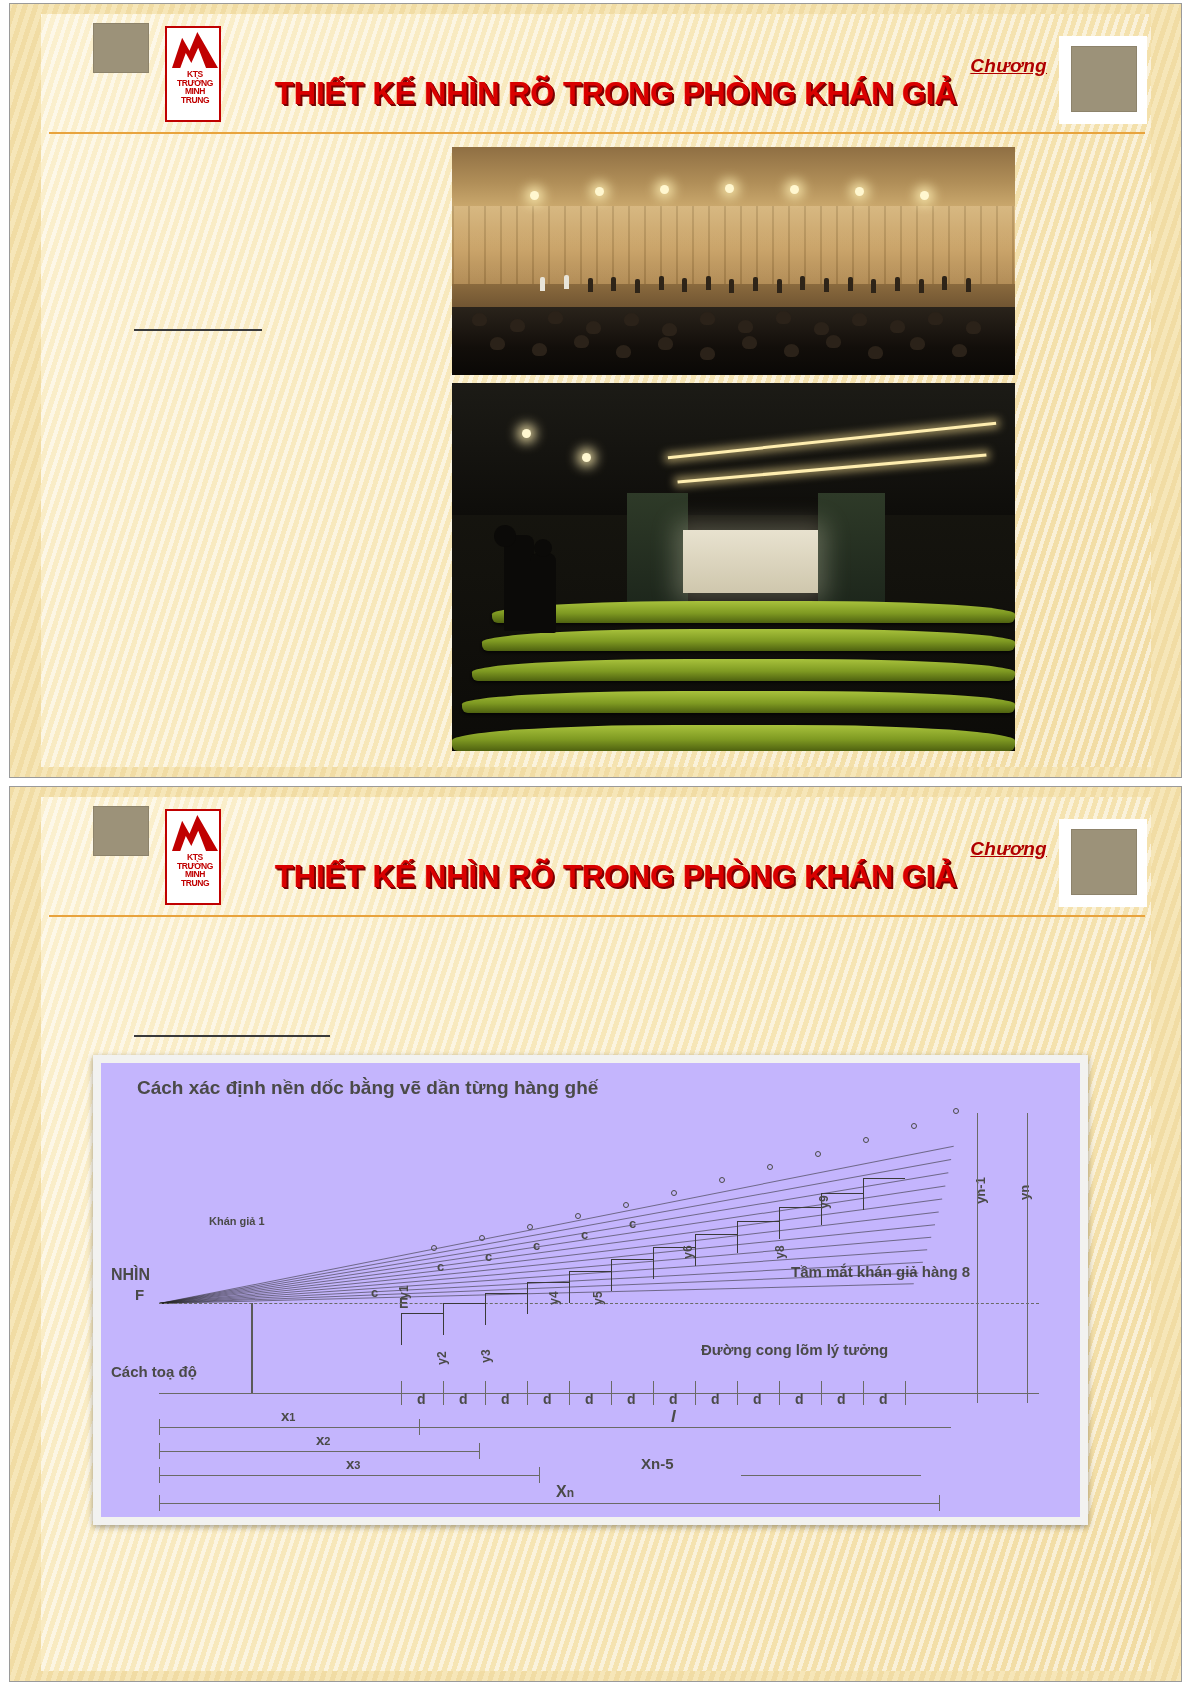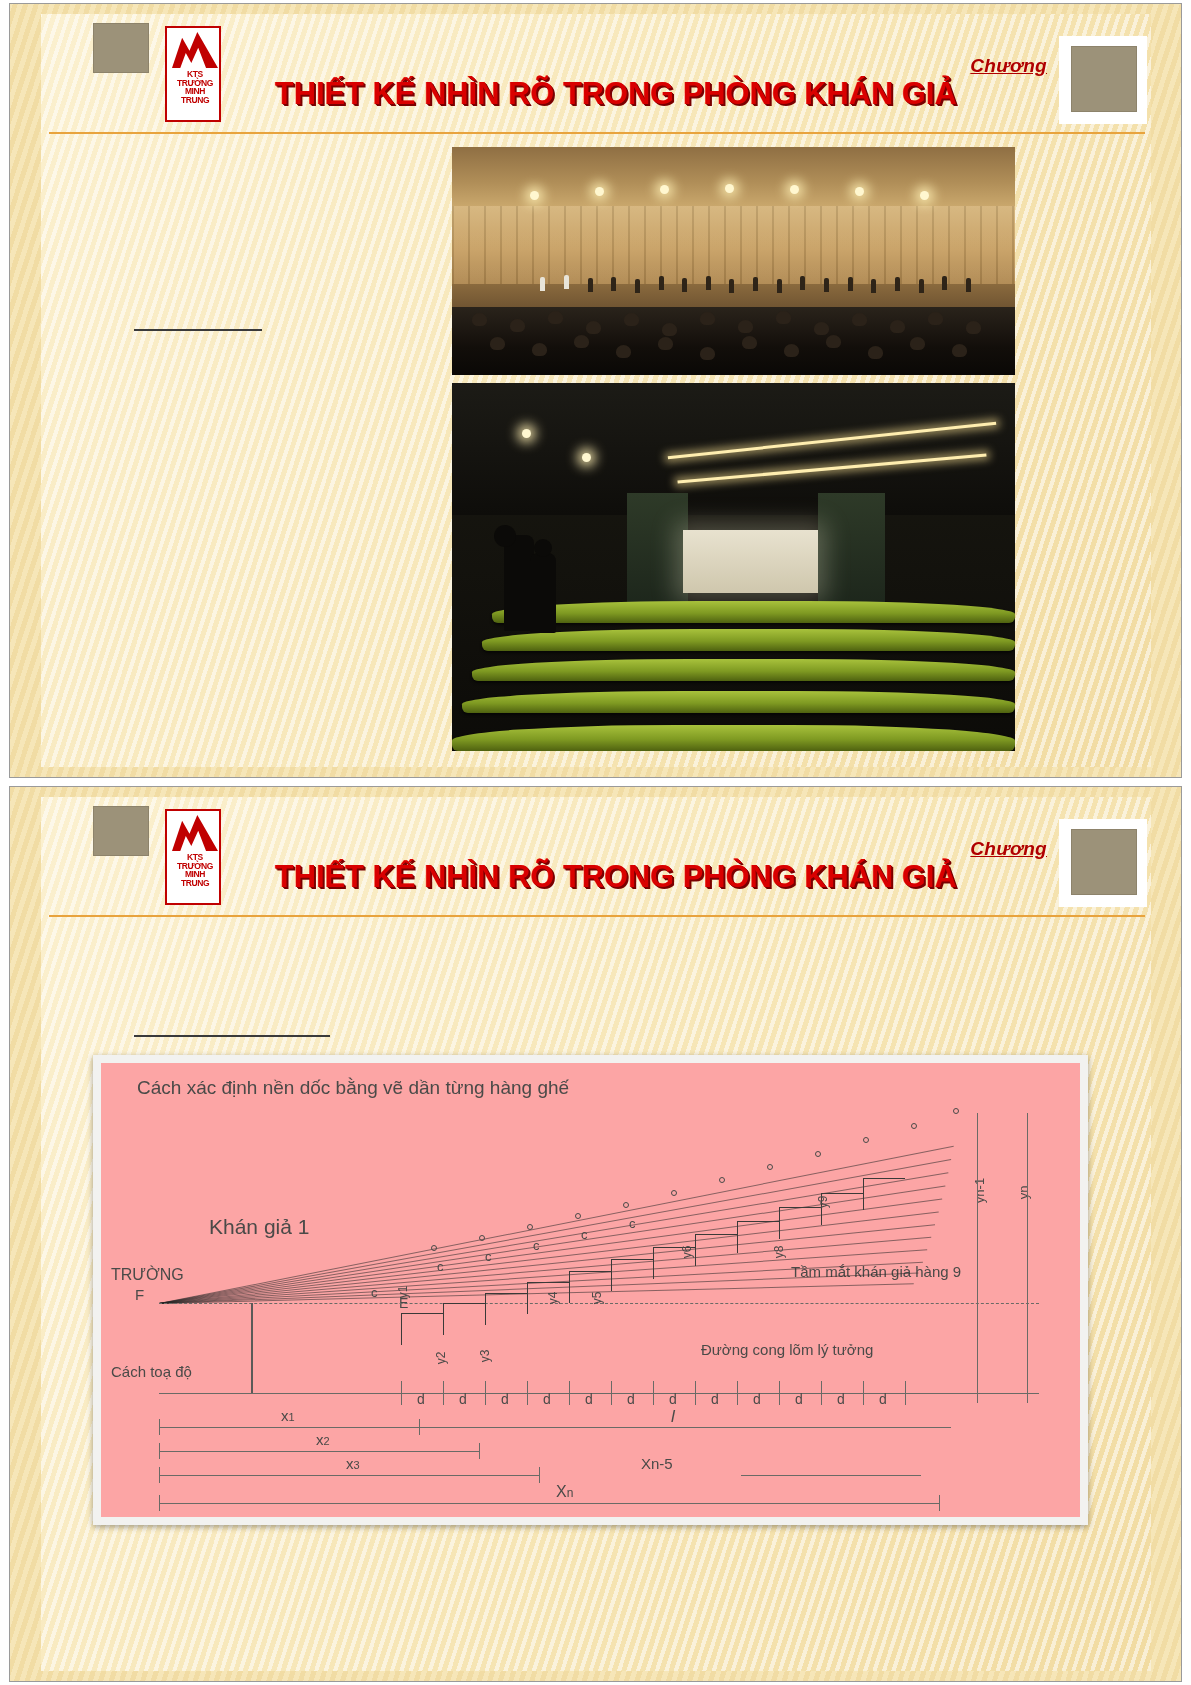--- a/index.html
+++ b/index.html
@@ -314,9 +314,10 @@
     position: relative;
     width: 100%;
     height: 100%;
-    background: #fca5a5;
+    background: #c4b5fd;
     overflow: hidden;
     color: #3a3a3a;
+    font-weight: bold;
   }
   .dg-text {
     position: absolute;

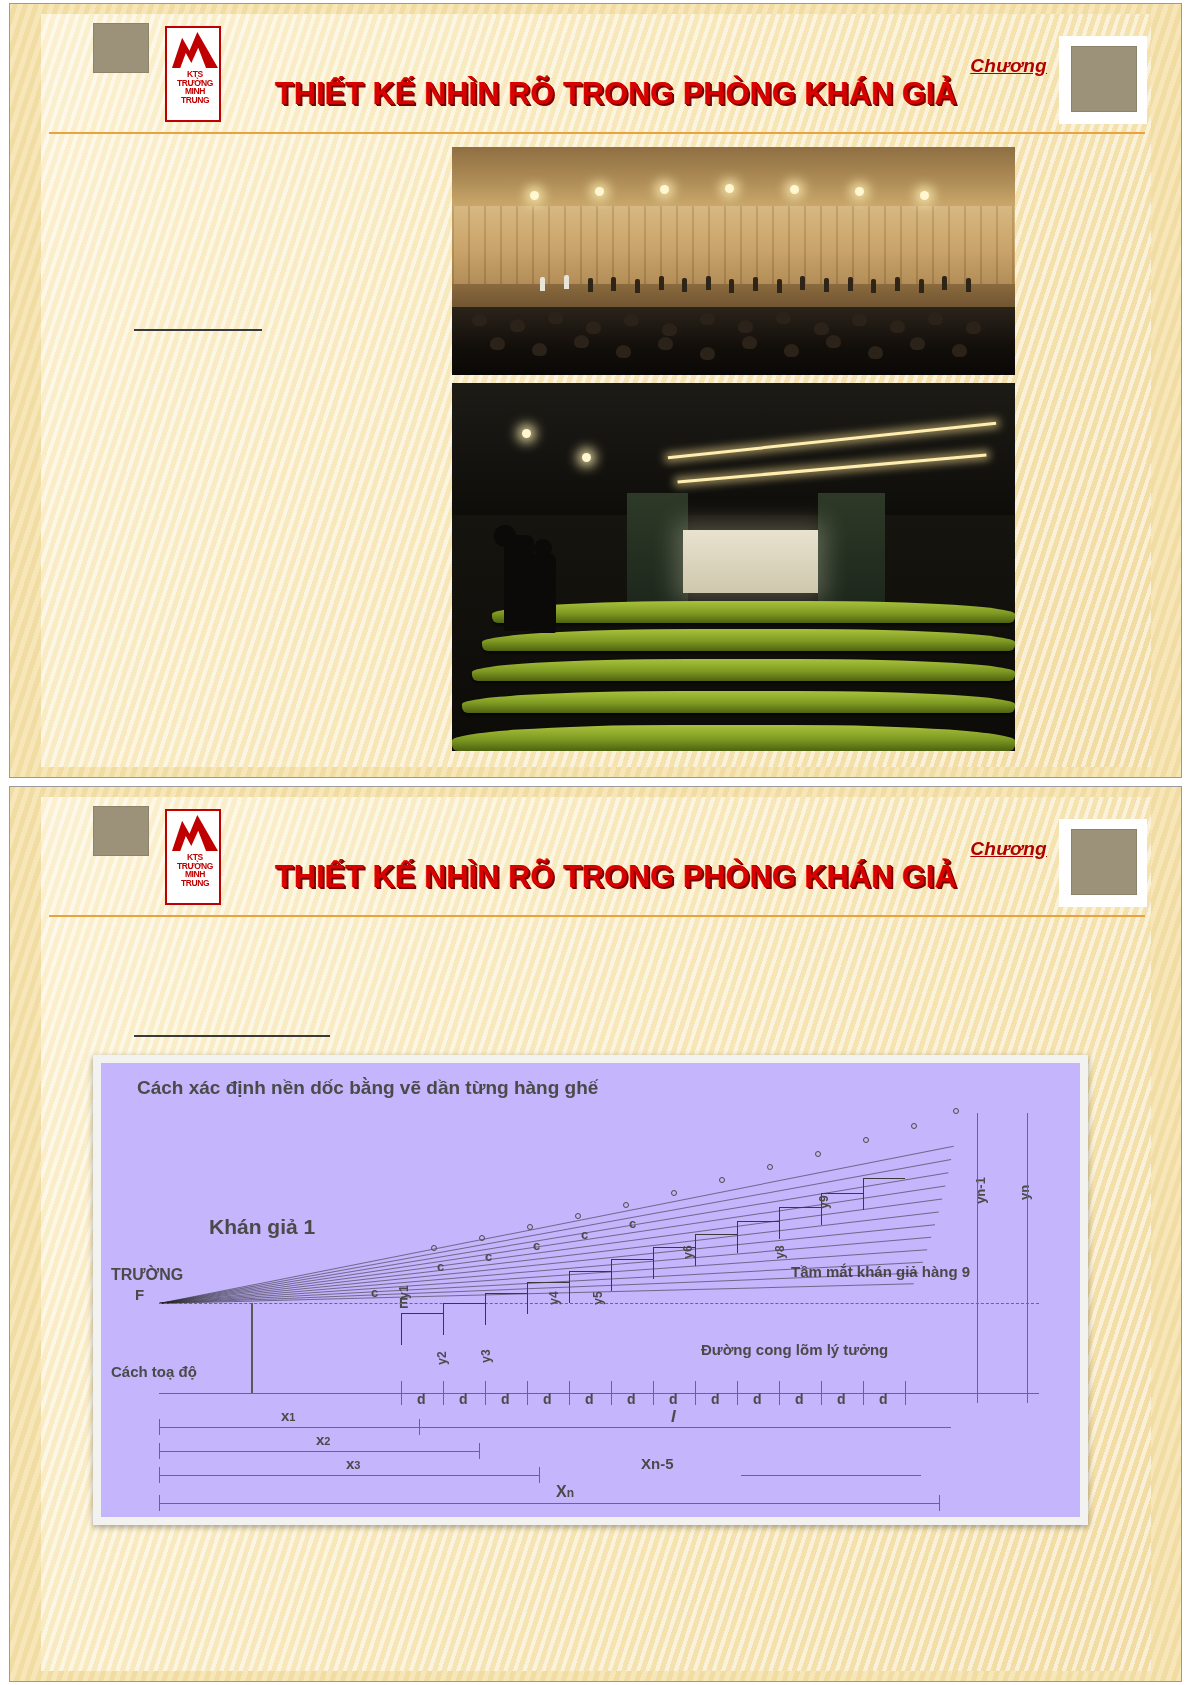--- a/index.html
+++ b/index.html
@@ -498,7 +498,7 @@
 
           <div class="dg-text" style="left:36px; top:14px; font-size:19px;">Cách xác định nền dốc bằng vẽ dần từng hàng ghế</div>
 
-          <div class="dg-text" style="left:108px; top:152px; font-size:21px;">Khán giả 1</div>
+          <div class="dg-text" style="left:108px; top:152px; font-size:11px;">Khán giả 1</div>
 
           <div class="dg-text" style="left:10px; top:203px; font-size:16px;">TRƯỜNG</div>
           <div class="dg-text" style="left:34px; top:223px; font-size:15px;">F</div>

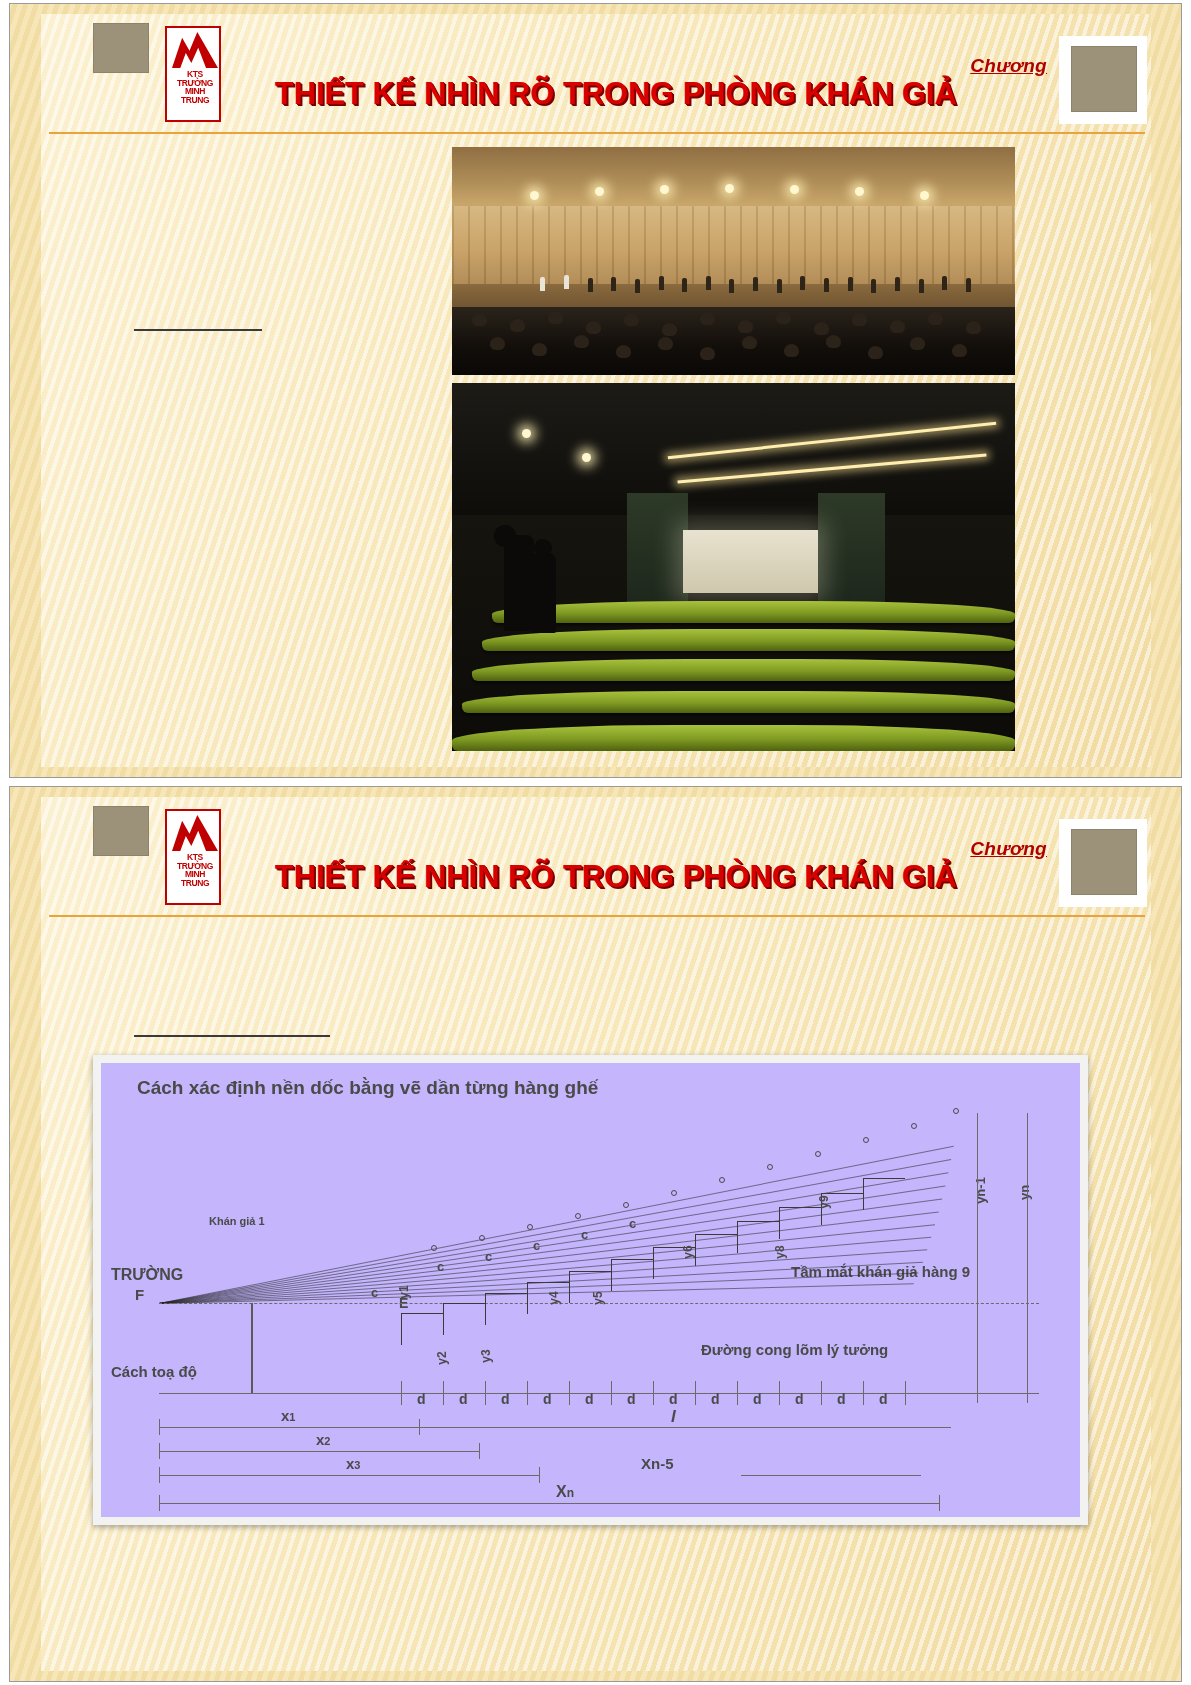--- a/index.html
+++ b/index.html
@@ -500,7 +500,7 @@
 
           <div class="dg-text" style="left:108px; top:152px; font-size:11px;">Khán giả 1</div>
 
-          <div class="dg-text" style="left:10px; top:203px; font-size:16px;">TRƯỜNG</div>
+          <div class="dg-text" style="left:10px; top:203px; font-size:16px;">NHÌN</div>
           <div class="dg-text" style="left:34px; top:223px; font-size:15px;">F</div>
 
           <div class="dg-text" style="left:10px; top:300px; font-size:15px;">Cách toạ độ</div>

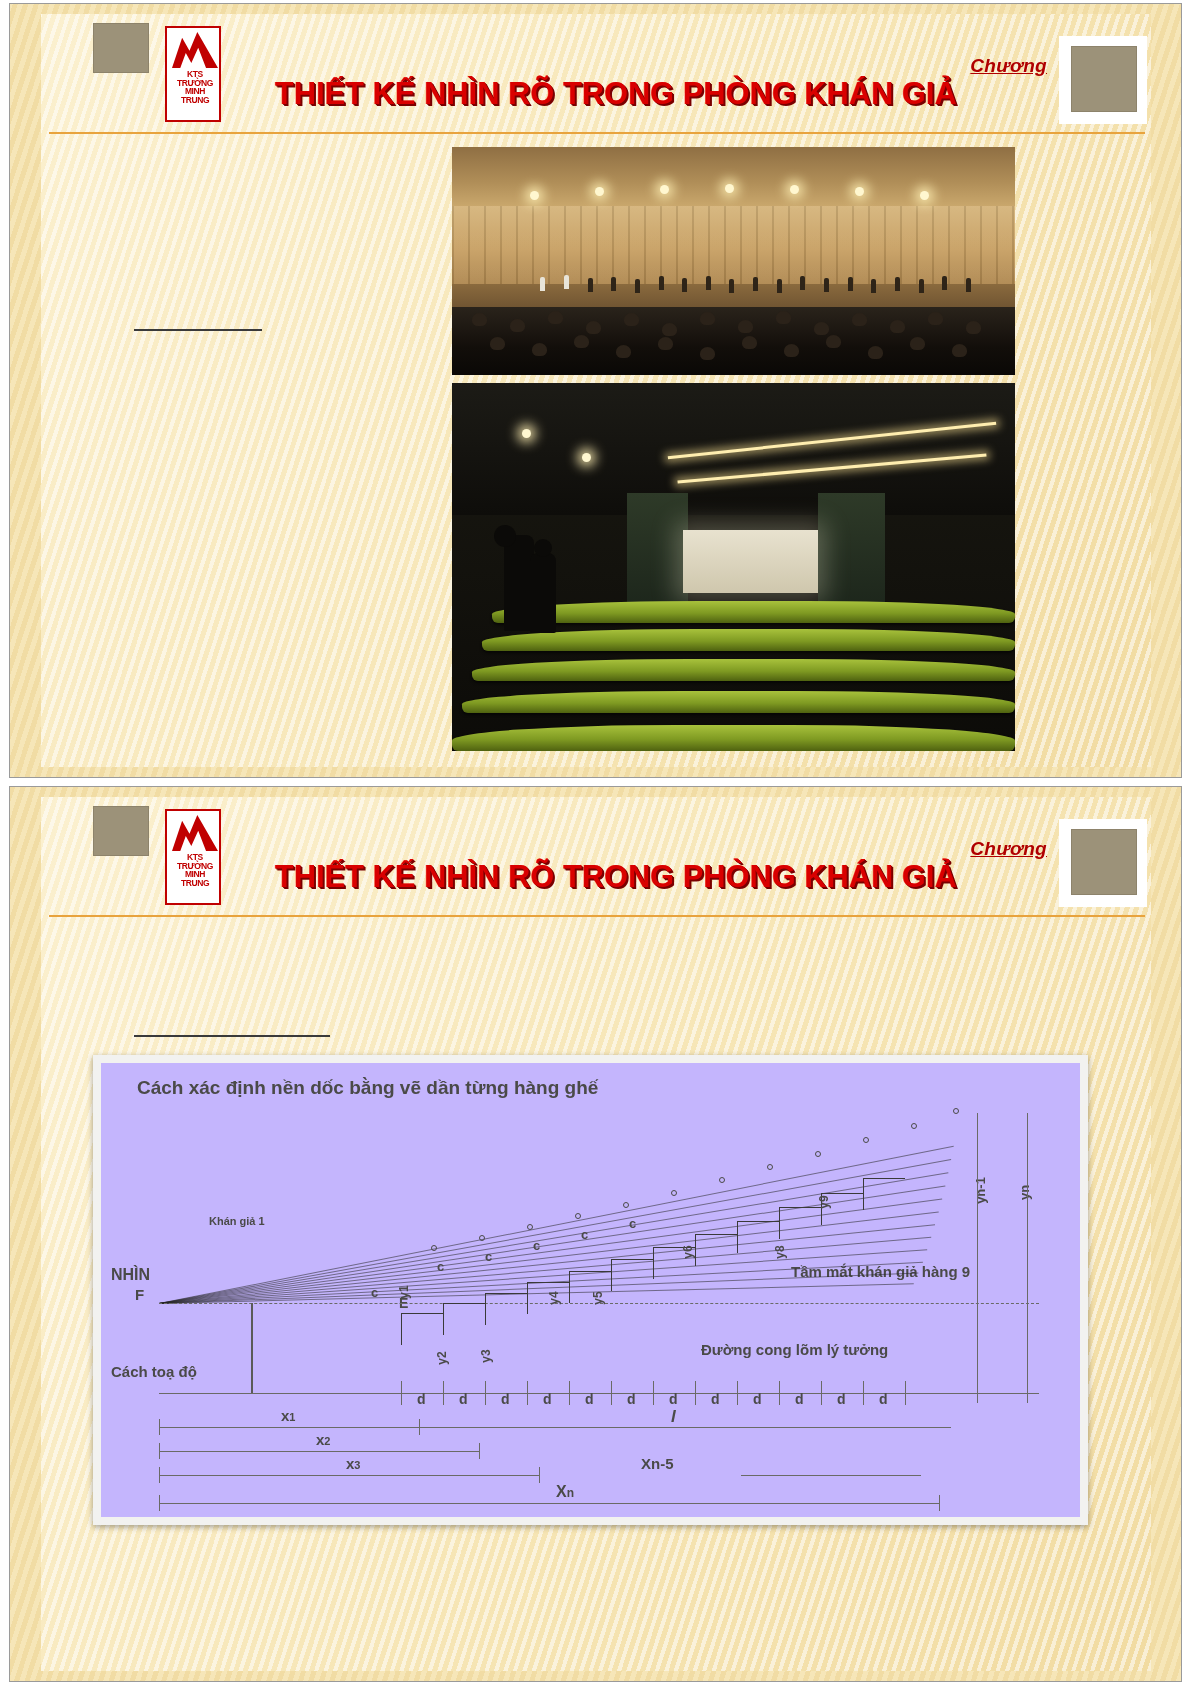--- a/index.html
+++ b/index.html
@@ -505,7 +505,7 @@
 
           <div class="dg-text" style="left:10px; top:300px; font-size:15px;">Cách toạ độ</div>
 
-          <div class="dg-text" style="left:690px; top:200px; font-size:15px;">Tầm mắt khán giả hàng 9</div>
+          <div class="dg-text" style="left:690px; top:200px; font-size:15px;">Tầm mắt khán giả hàng 8</div>
 
           <div class="dg-text" style="left:600px; top:272px; font-size:15px;margin-top:6px;">Đường cong lõm lý tưởng</div>
 

